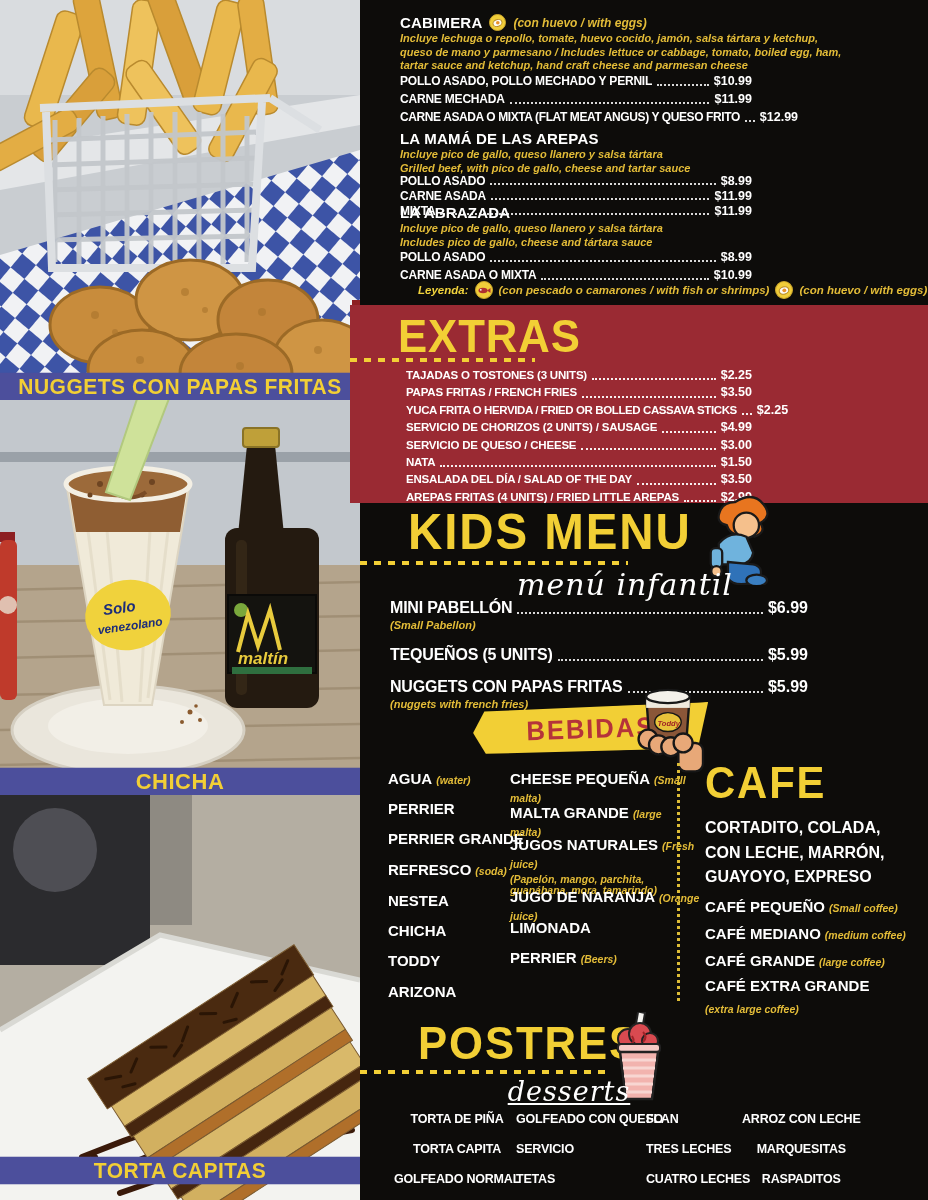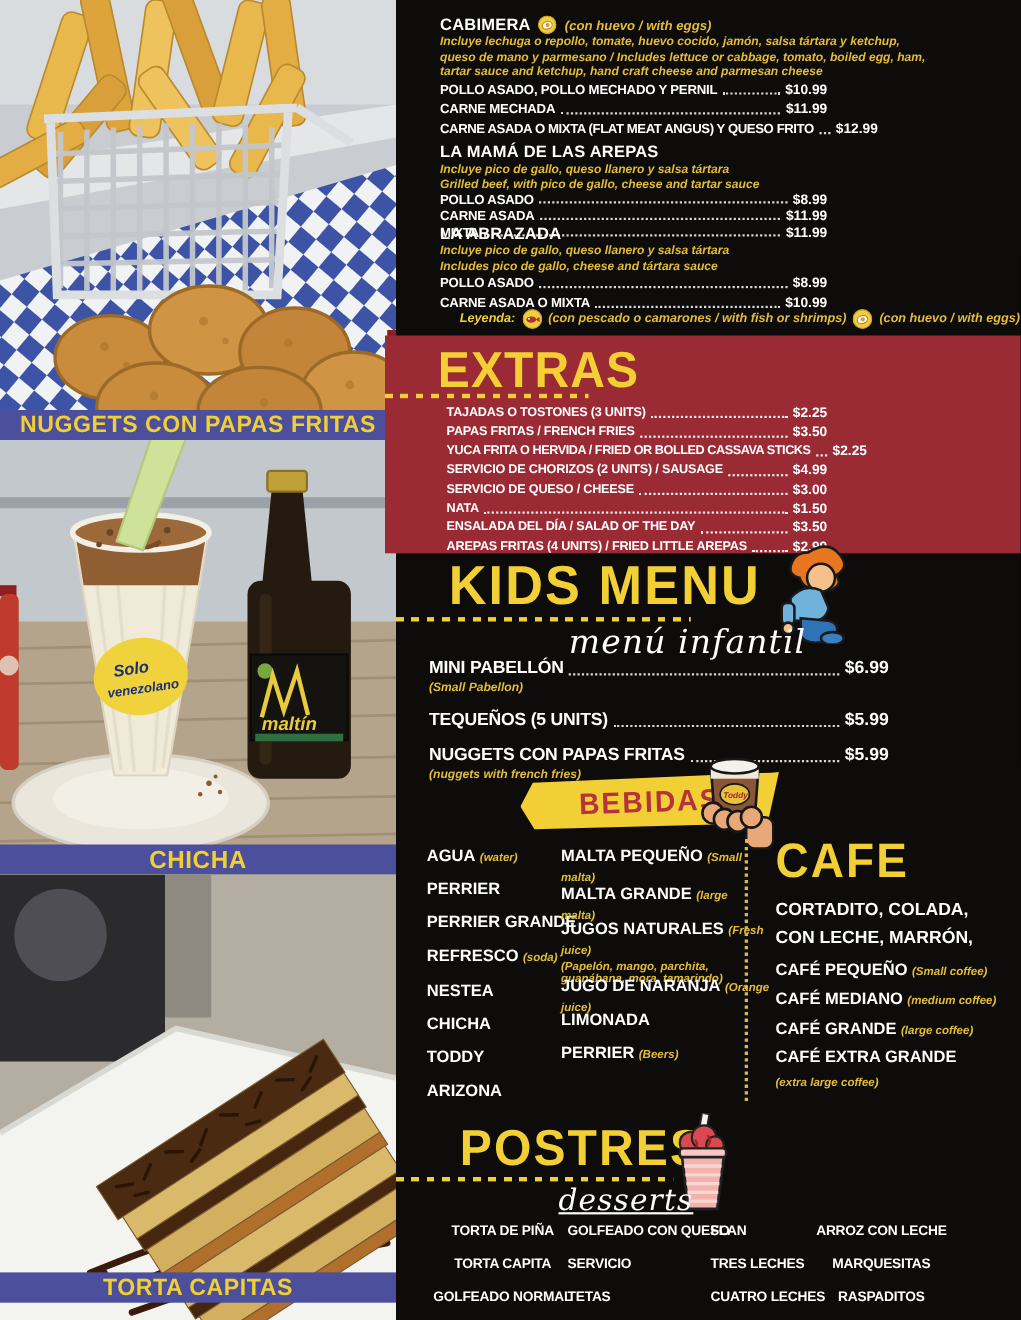--- a/index.html
+++ b/index.html
@@ -450,7 +450,7 @@
     </div>
 
     <div class="abs" style="left:150px;top:770px;width:165px;">
-      <div class="drink" style="height:34px;"><span class="nm">MALTA PEQUEÑO</span><span class="ds">(Small malta)</span></div>
+      <div class="drink" style="height:34px;"><span class="nm">CHEESE PEQUEÑA</span><span class="ds">(Small malta)</span></div>
       <div class="drink" style="height:32px;"><span class="nm">MALTA GRANDE</span><span class="ds">(large malta)</span></div>
       <div class="drink" style="height:52px;"><span class="nm">JUGOS NATURALES</span><span class="ds">(Fresh juice)</span>
         <div class="flavors">(Papelón, mango, parchita, guanábana, mora, tamarindo)</div>

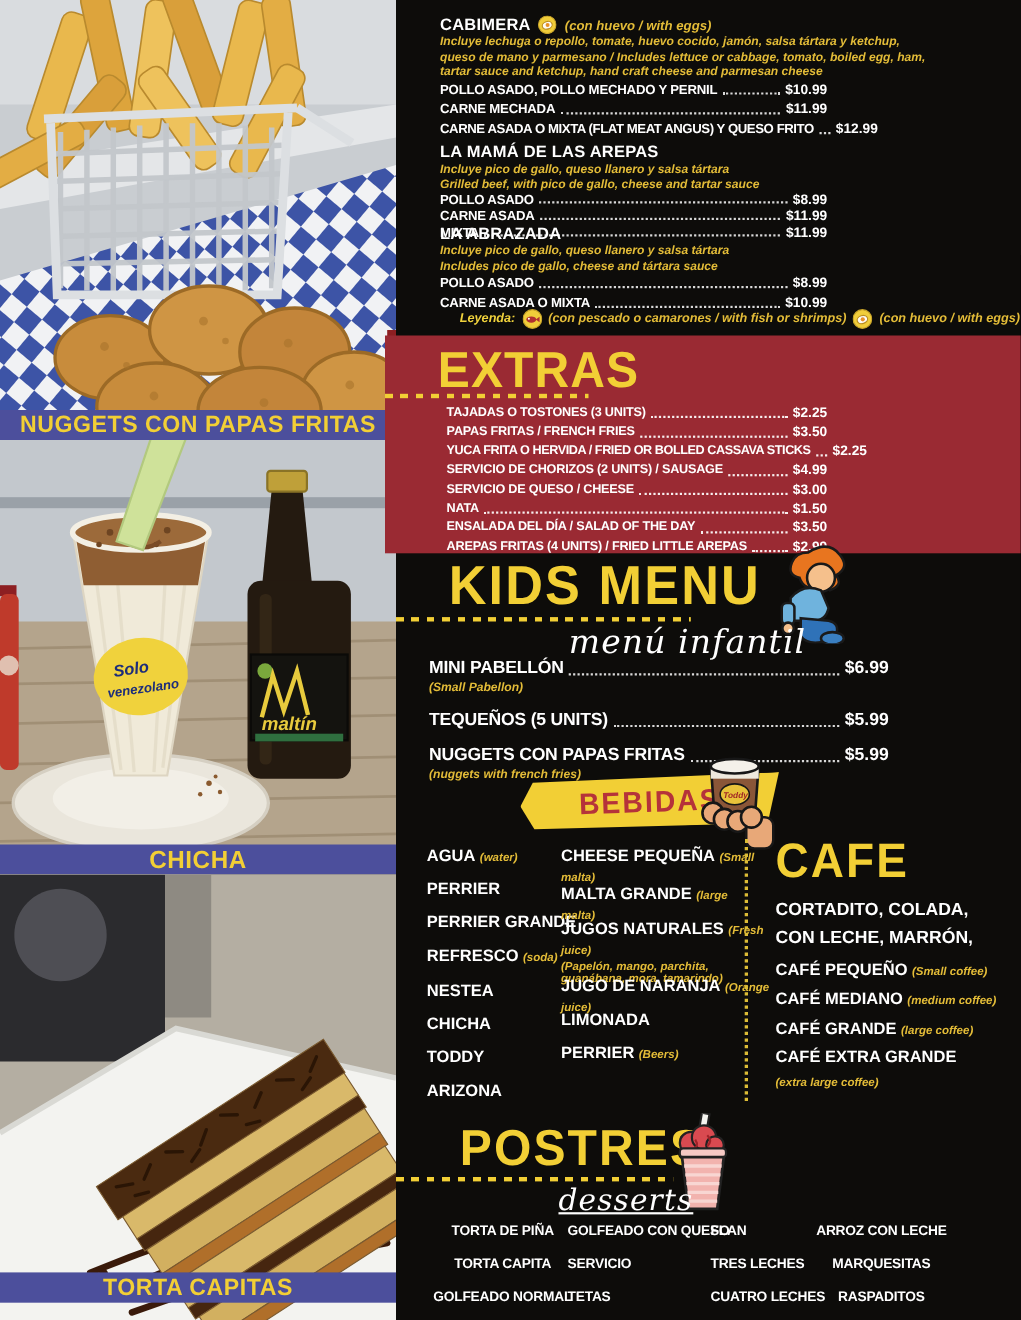--- a/index.html
+++ b/index.html
@@ -467,6 +467,7 @@
       <div style="margin-top:8px;">
         <div class="cafe-line">CORTADITO, COLADA,</div>
         <div class="cafe-line">CON LECHE, MARRÓN,</div>
+        <div class="cafe-line">GUAYOYO, EXPRESO</div>
       </div>
       <div class="cafe-item" style="margin-top:4px;line-height:25px;"><span class="nm">CAFÉ PEQUEÑO</span><span class="ds">(Small coffee)</span></div>
       <div class="cafe-item" style="line-height:25px;"><span class="nm">CAFÉ MEDIANO</span><span class="ds">(medium coffee)</span></div>

